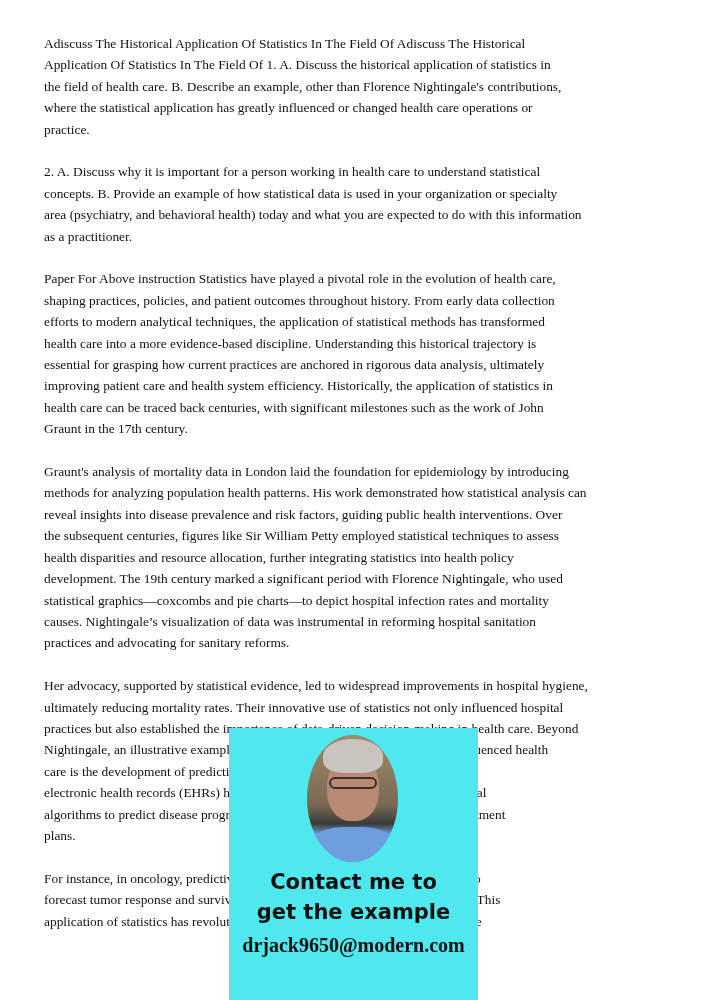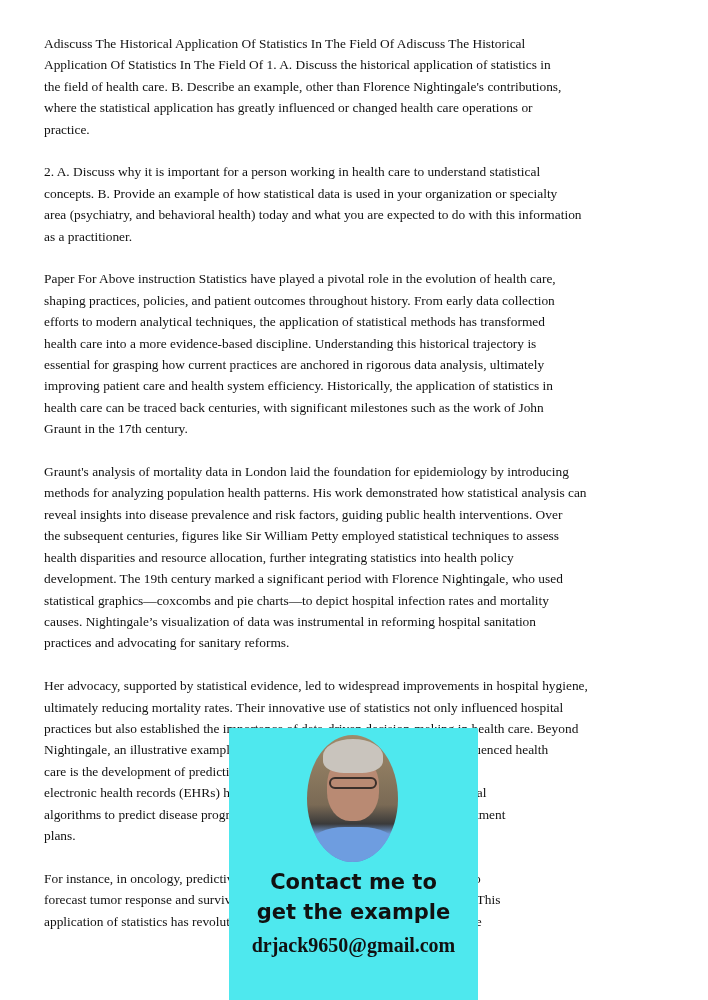--- a/index.html
+++ b/index.html
@@ -147,7 +147,7 @@
   </div>
   <div class="cta l1">Contact me to</div>
   <div class="cta l2">get the example</div>
-  <div class="email">drjack9650@gmail.com</div>
+  <div class="email">drjack9650@modern.com</div>
 </div>
 
 </body></html>

